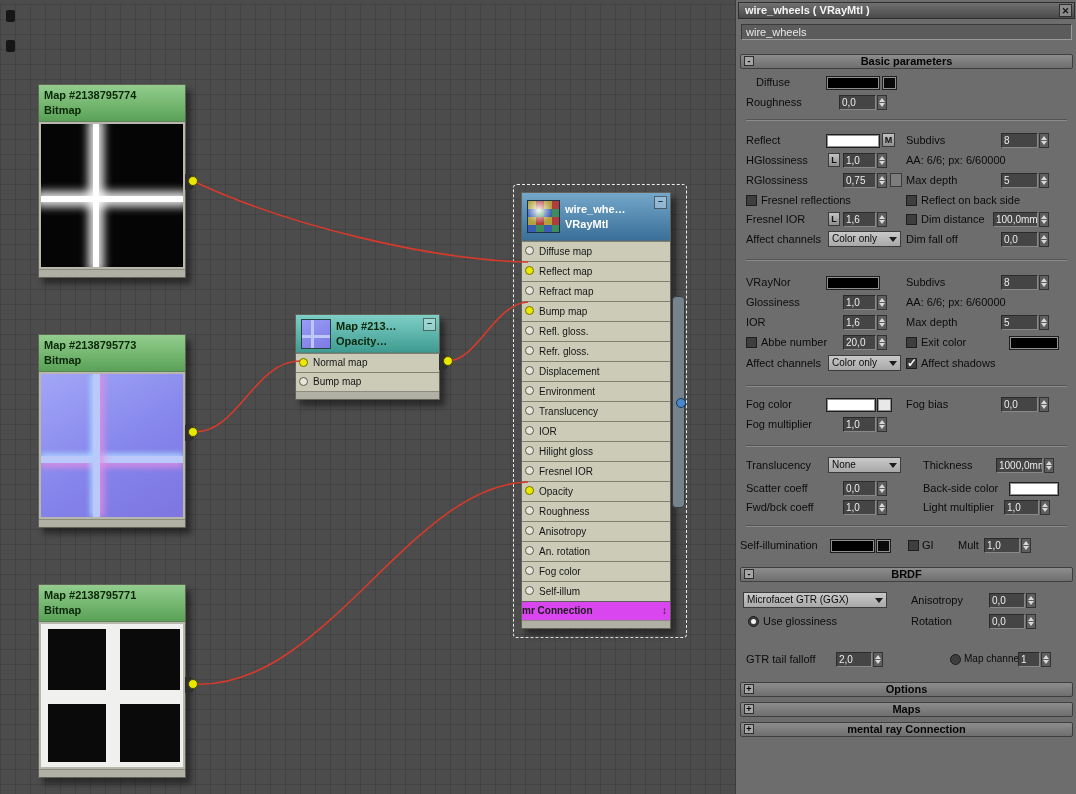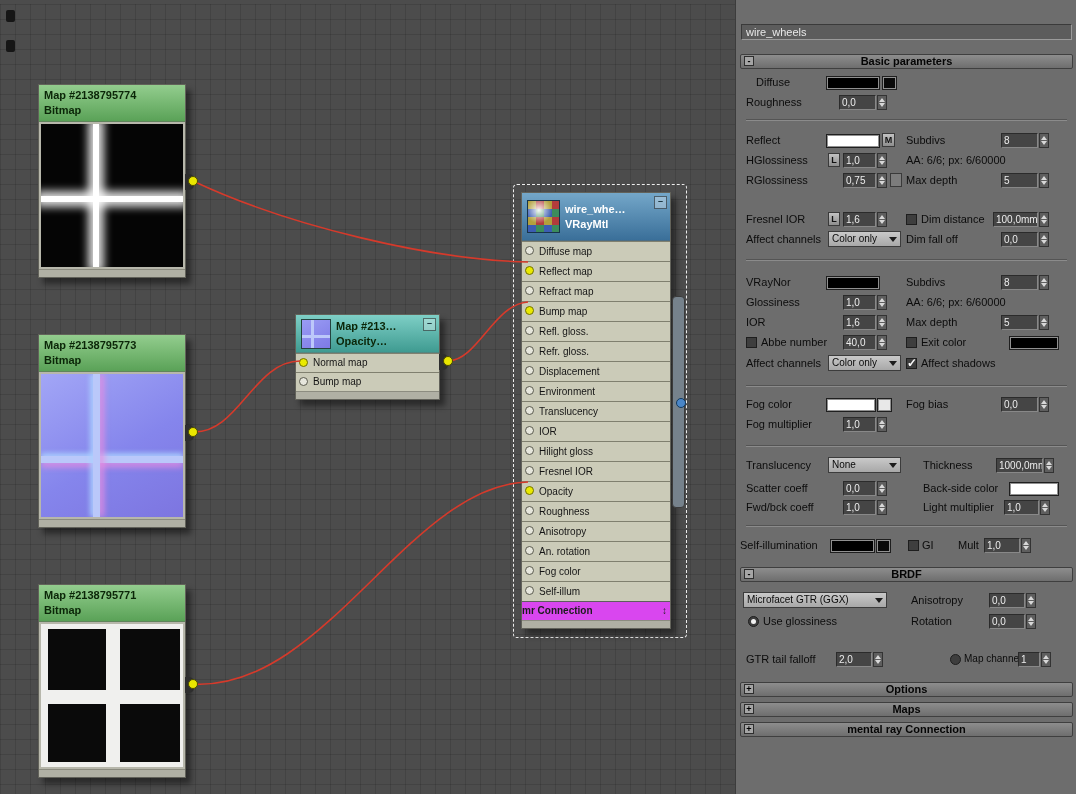--- a/index.html
+++ b/index.html
@@ -220,6 +220,9 @@
 </div>
 
 <div class="panel">
+  <div class="ptitle"><span>wire_wheels ( VRayMtl )</span>
+    <span class="pclose">✕</span>
+  </div>
   <input class="pname" value="wire_wheels" style="">
 
   <div class="roll" style="top:54px"><span class="pm">-</span><span>Basic parameters</span></div>

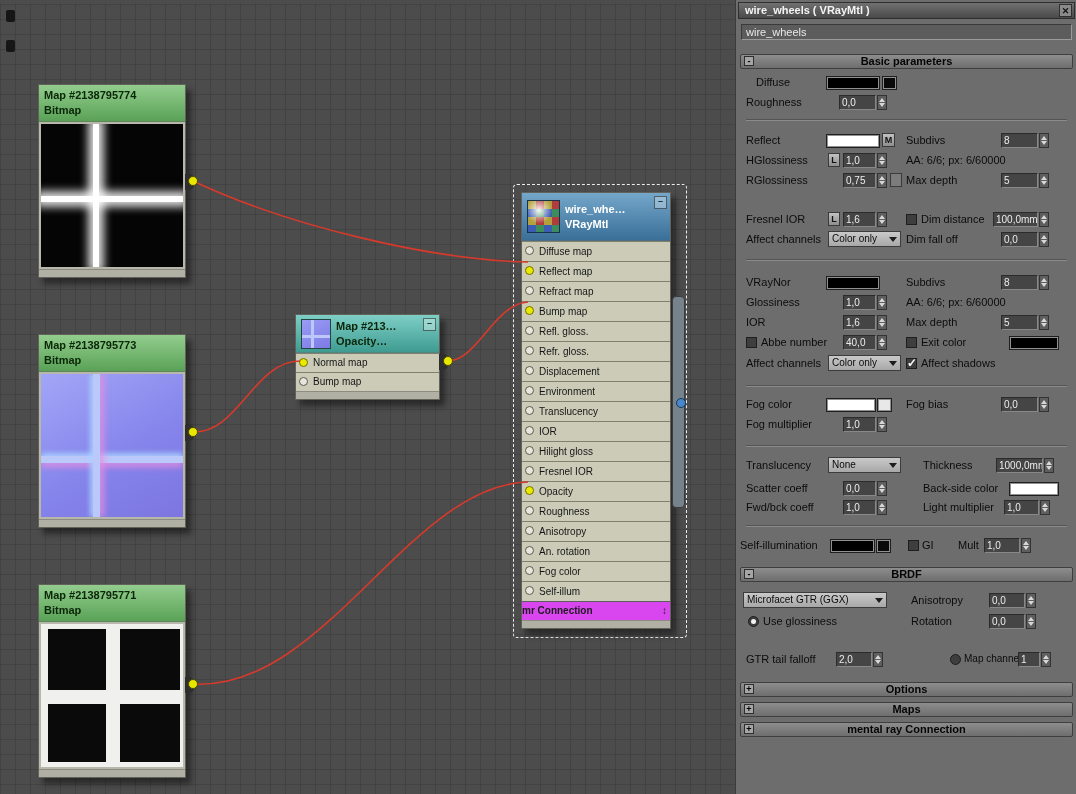--- a/index.html
+++ b/index.html
@@ -263,6 +263,12 @@
     <span class="fld" style="left:265px;width:37px">5</span>
     <span class="spin" style="left:303px"></span>
   </div>
+  <div class="prow" style="top:192px">
+    <span class="chk" style="left:10px"></span>
+    <span class="plbl" style="left:25px">Fresnel reflections</span>
+    <span class="chk" style="left:170px"></span>
+    <span class="plbl" style="left:185px">Reflect on back side</span>
+  </div>
   <div class="prow" style="top:211px">
     <span class="plbl" style="left:10px">Fresnel IOR</span>
     <span class="sbtn" style="left:92px;width:12px">L</span>

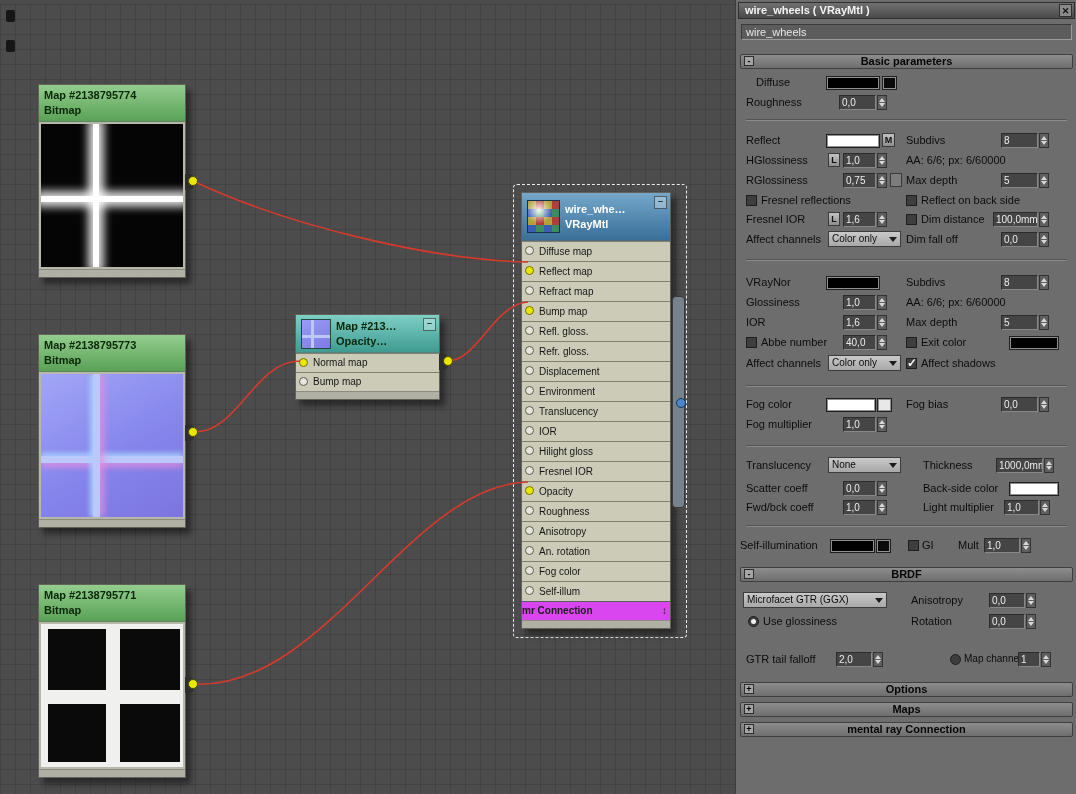--- a/index.html
+++ b/index.html
@@ -312,7 +312,7 @@
   <div class="prow" style="top:334px">
     <span class="chk" style="left:10px"></span>
     <span class="plbl" style="left:25px">Abbe number</span>
-    <span class="fld" style="left:107px;width:33px">40,0</span>
+    <span class="fld" style="left:107px;width:33px">20,0</span>
     <span class="spin" style="left:141px"></span>
     <span class="chk" style="left:170px"></span>
     <span class="plbl" style="left:185px">Exit color</span>

